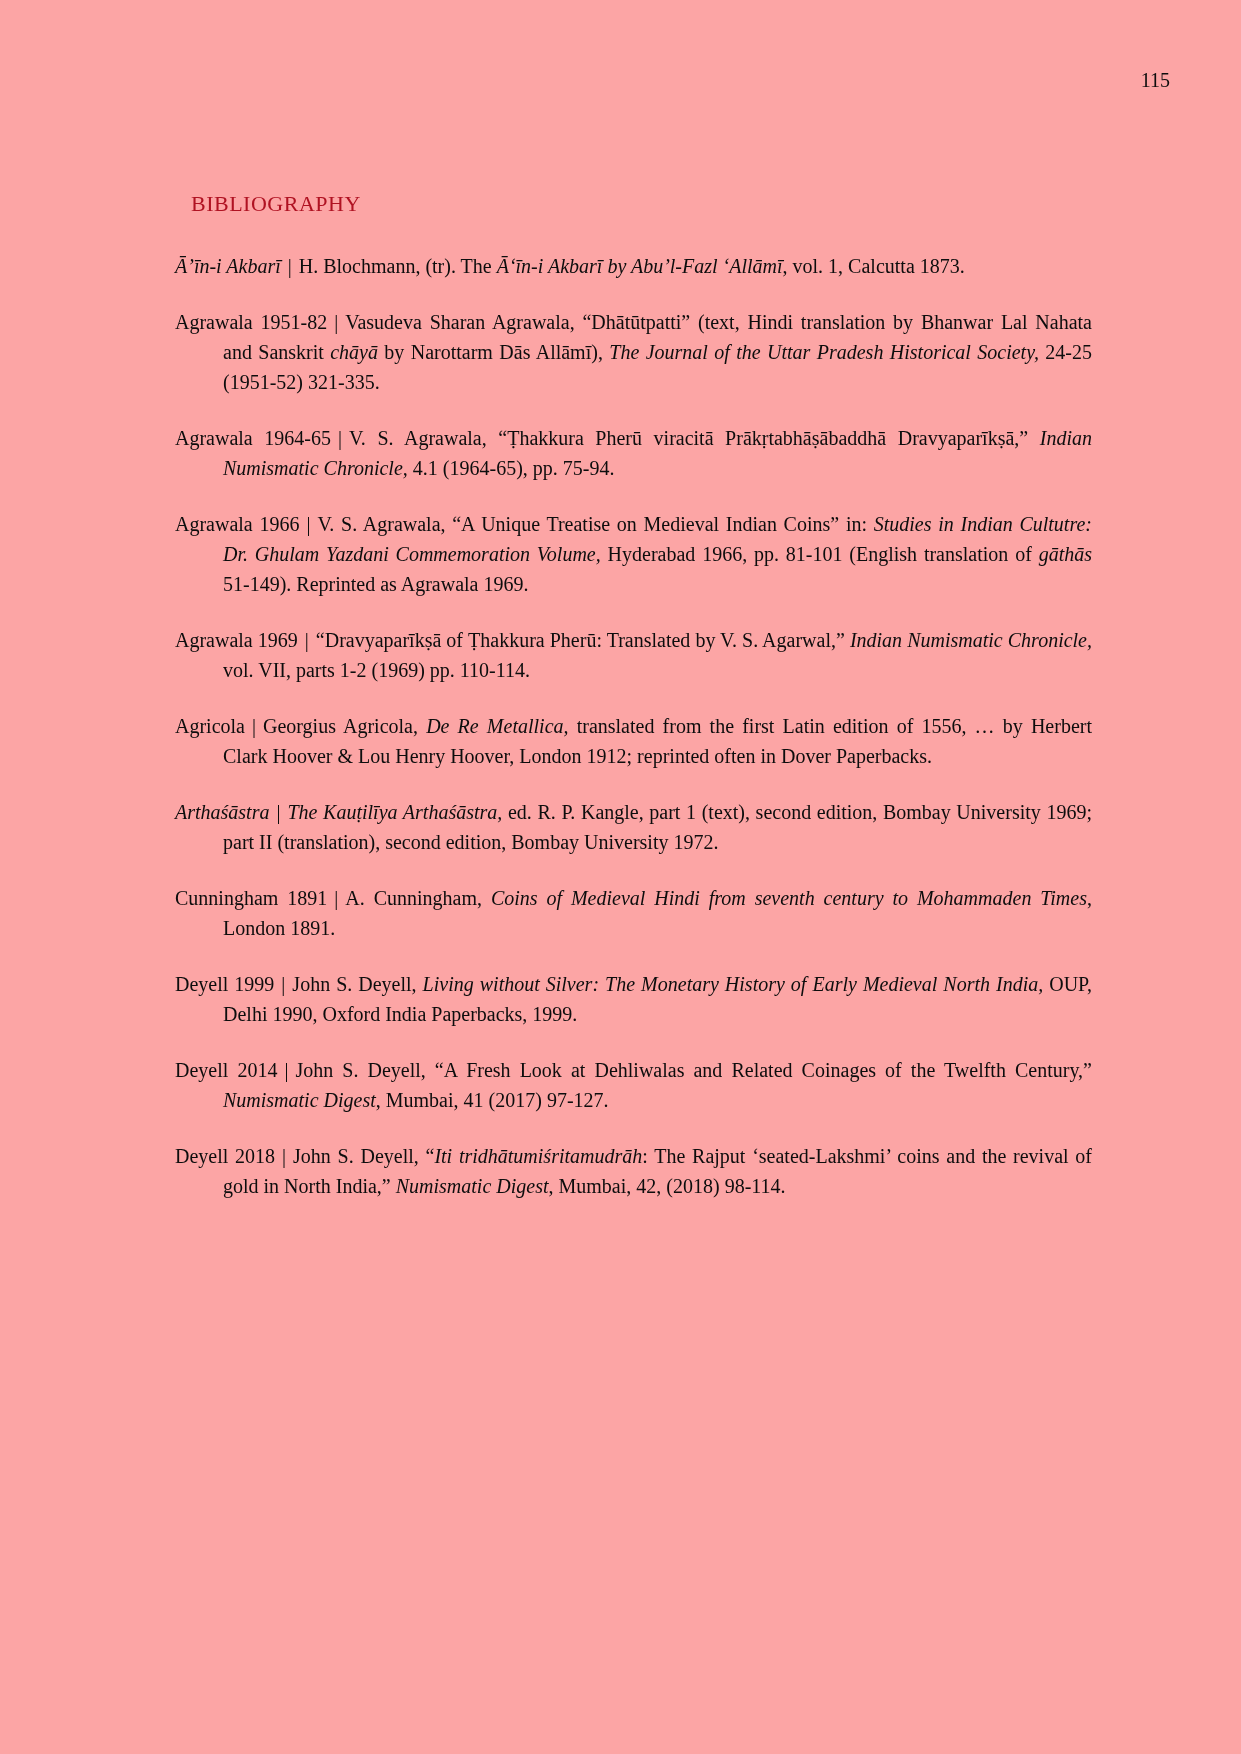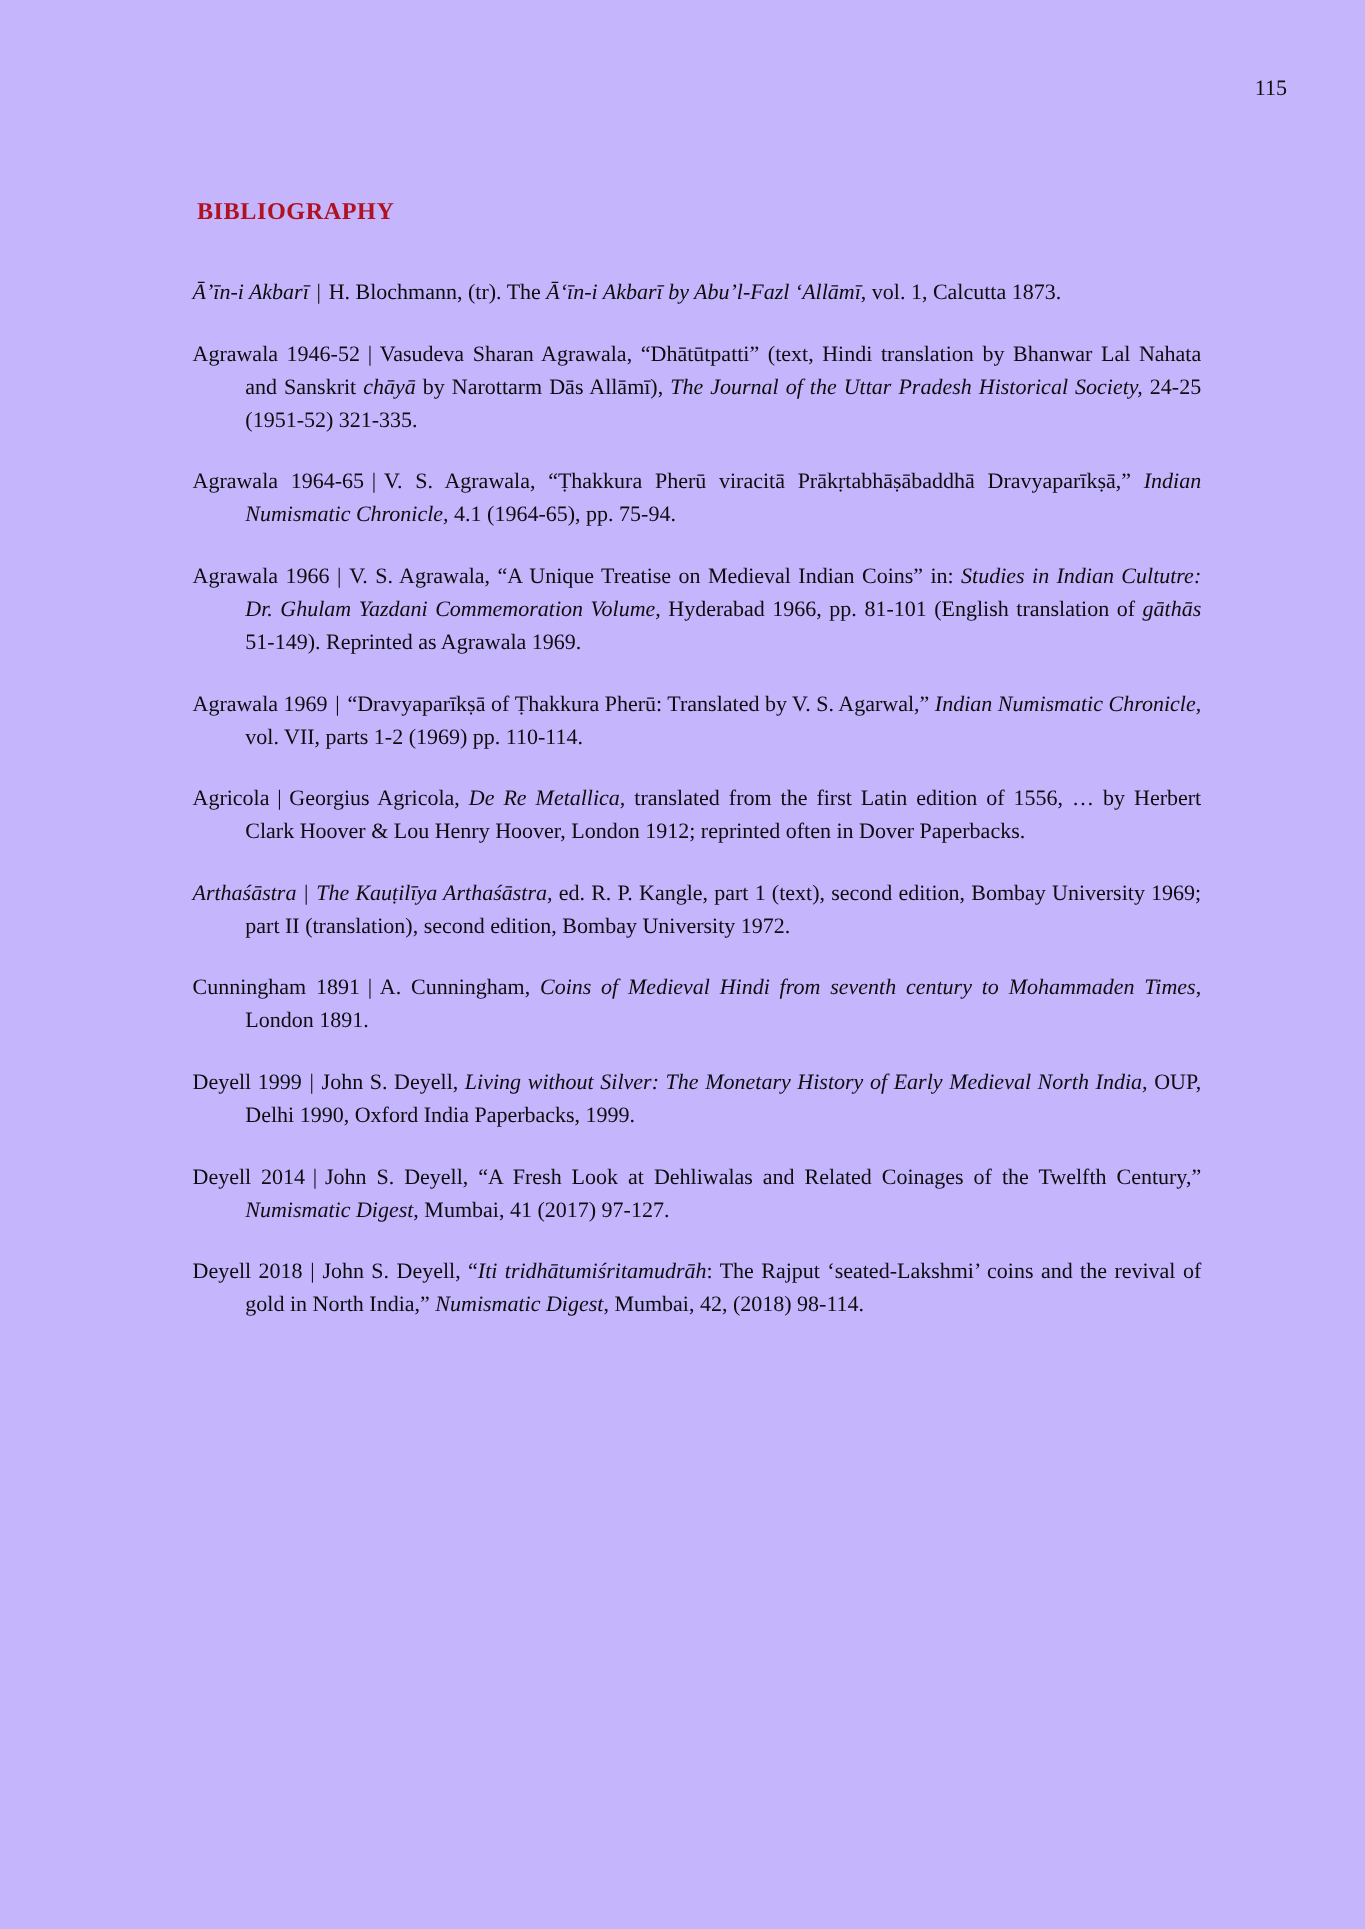--- a/index.html
+++ b/index.html
@@ -11,7 +11,7 @@
     position: relative;
     width: 1241px;
     height: 1754px;
-    background: #c4b5fd;
+    background: #fca5a5;
     font-family: "Liberation Serif", serif;
     color: #0d0d0d;
     overflow: hidden;

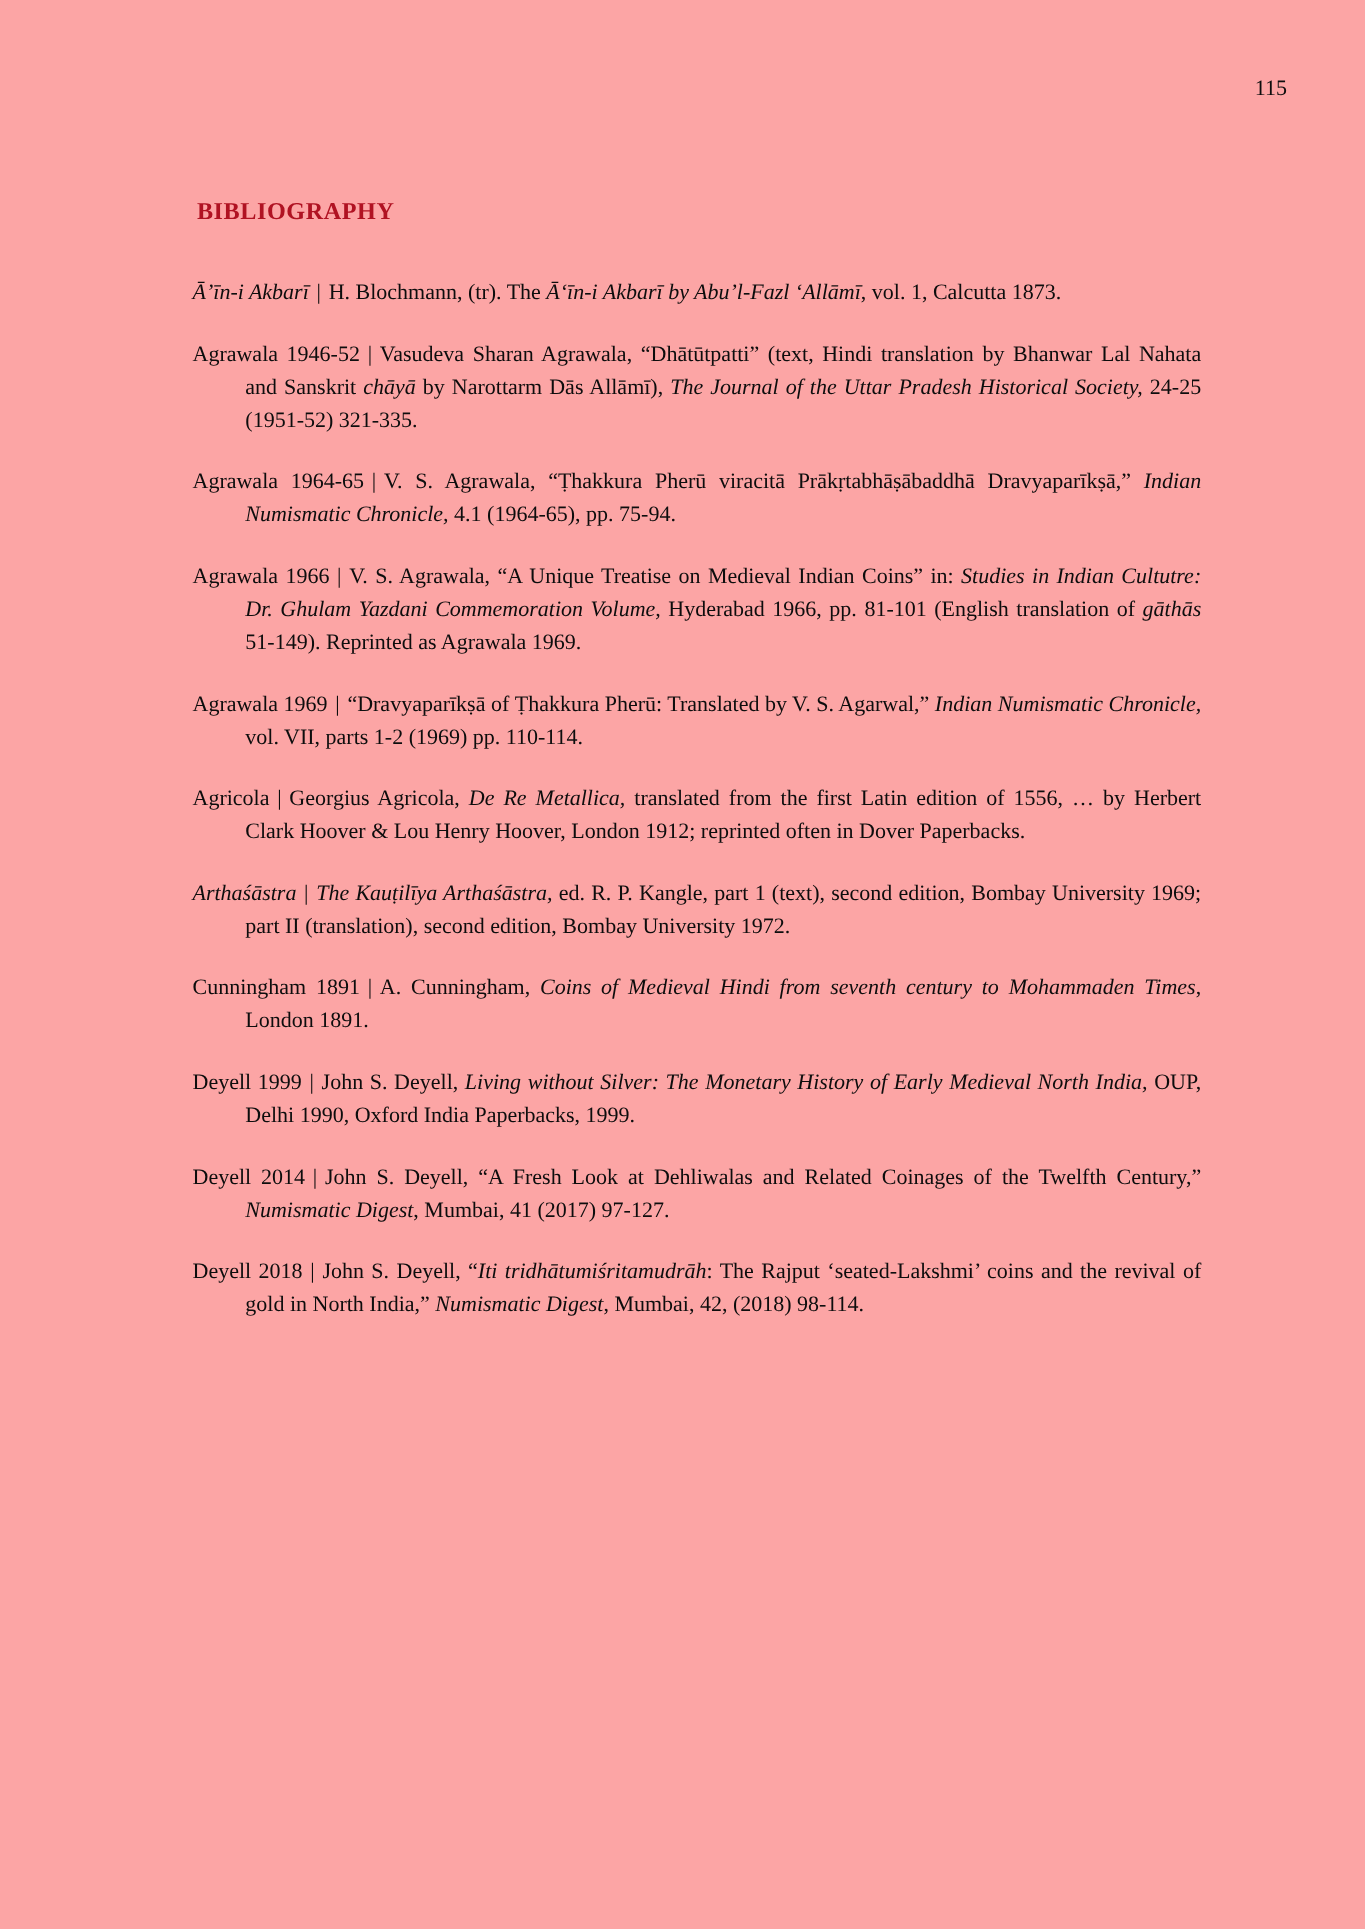--- a/index.html
+++ b/index.html
@@ -27,10 +27,10 @@
     position: absolute;
     top: 177px;
     left: 175px;
-    margin: 4px;
+    margin: 16px;
     font-size: 22px;
     line-height: 1;
-    font-weight: bold;
+    font-weight: normal;
     letter-spacing: 0.5px;
   }
   .entries {

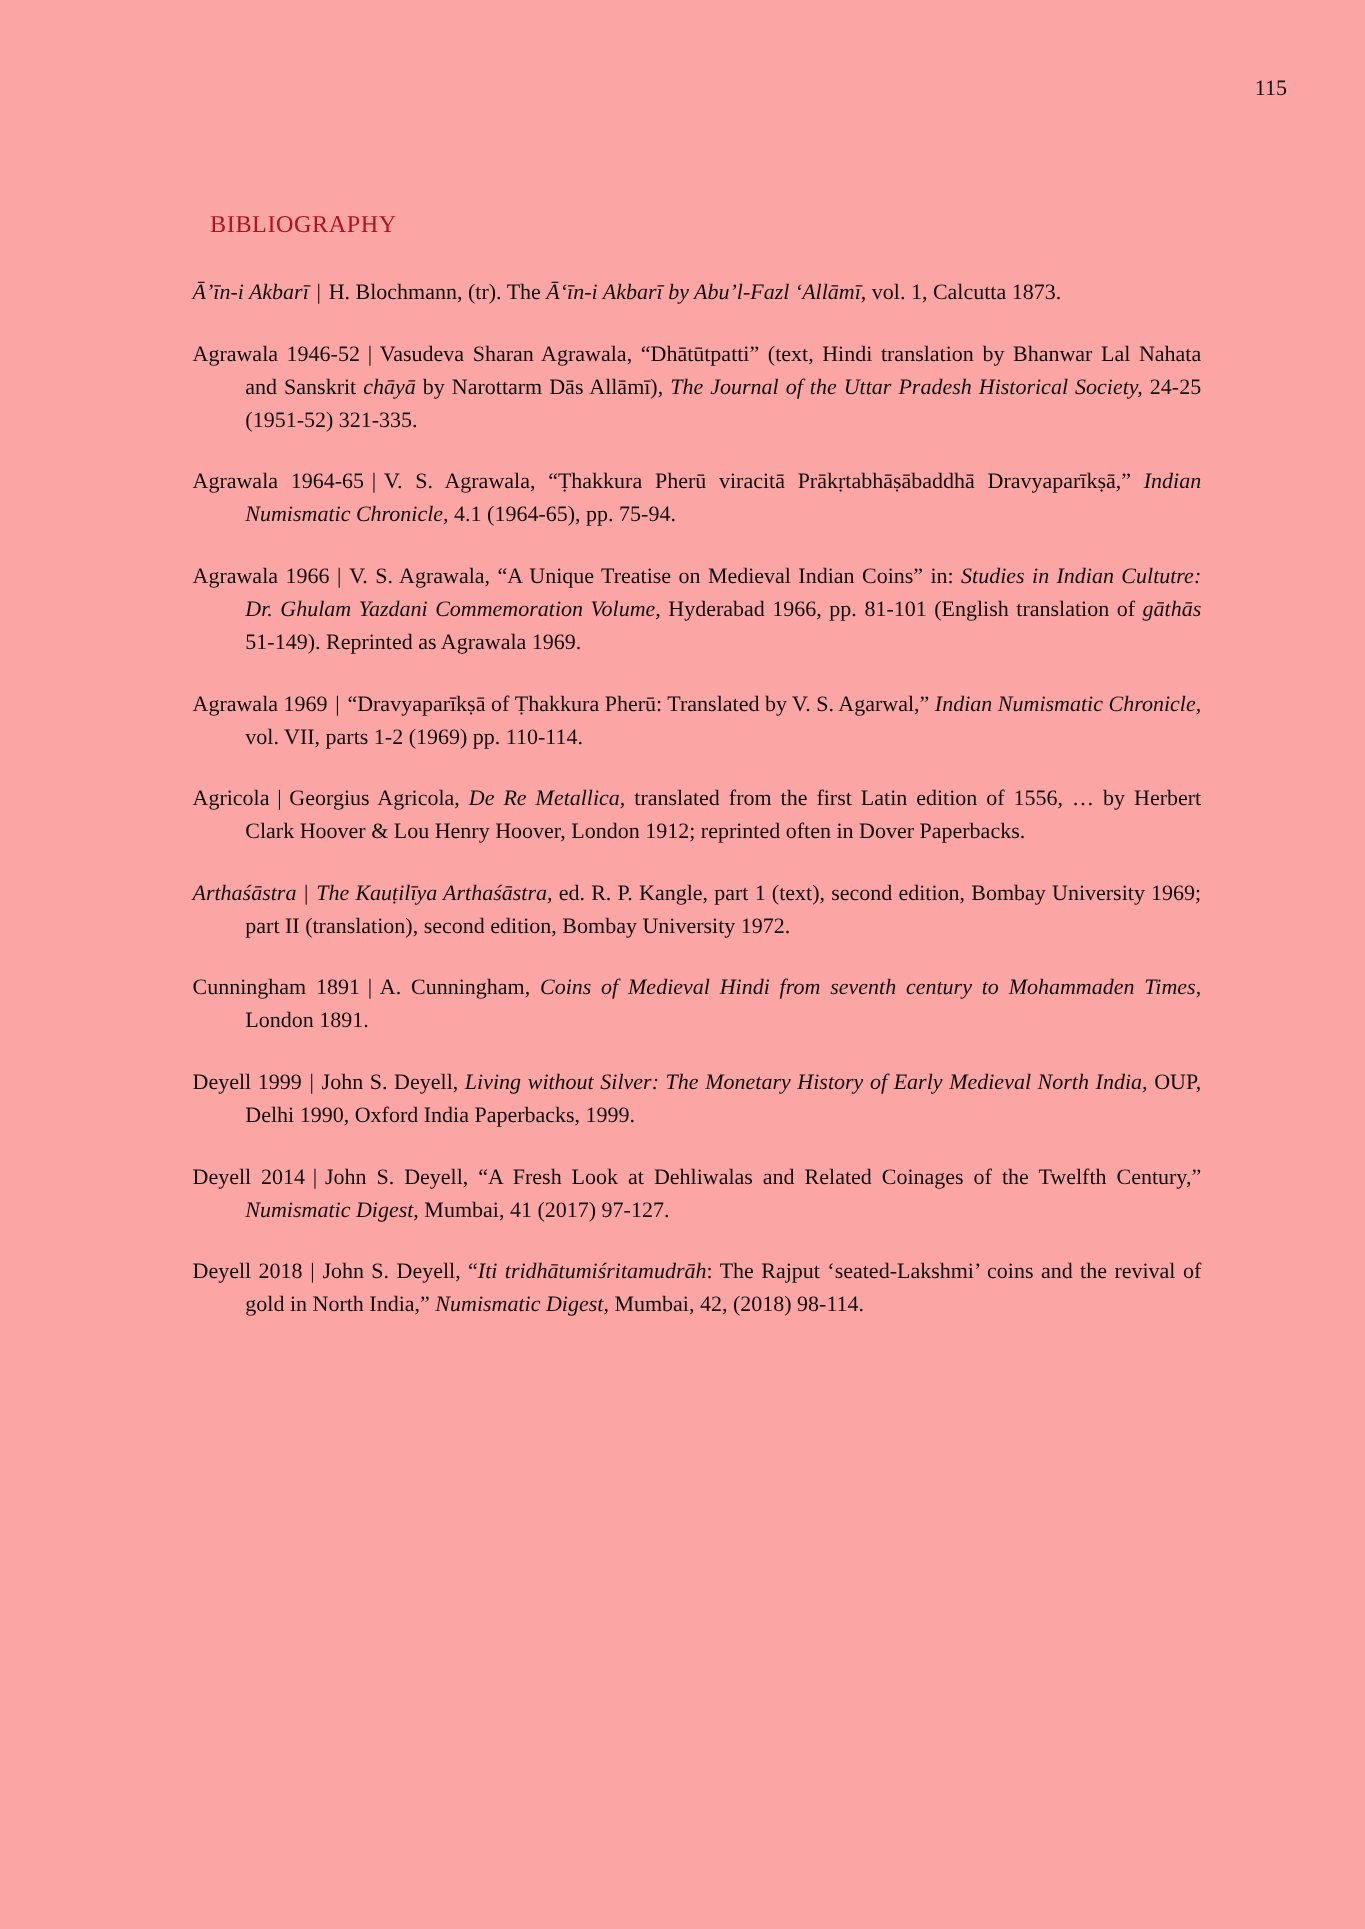--- a/index.html
+++ b/index.html
@@ -65,7 +65,7 @@
 
   <main class="entries" id="entries">
       <p class="entry"><span class="label it">Ā’īn-i Akbarī</span><span class="sep">|</span><span class="body"><span>H. Blochmann, (tr). The </span><i>Ā‘īn-i Akbarī by Abu’l-Fazl ‘Allāmī</i><span>, vol. 1, Calcutta 1873.</span></span></p>
-      <p class="entry"><span class="label">Agrawala 1946-52</span><span class="sep">|</span><span class="body"><span>Vasudeva Sharan Agrawala, “Dhātūtpatti” (text, Hindi translation by Bhanwar Lal Nahata and Sanskrit </span><i>chāyā</i><span> by Narottarm Dās Allāmī), </span><i>The Journal of the Uttar Pradesh Historical Society,</i><span> 24-25 (1951-52) 321-335.</span></span></p>
+      <p class="entry"><span class="label">Agrawala 1951-82</span><span class="sep">|</span><span class="body"><span>Vasudeva Sharan Agrawala, “Dhātūtpatti” (text, Hindi translation by Bhanwar Lal Nahata and Sanskrit </span><i>chāyā</i><span> by Narottarm Dās Allāmī), </span><i>The Journal of the Uttar Pradesh Historical Society,</i><span> 24-25 (1951-52) 321-335.</span></span></p>
       <p class="entry"><span class="label">Agrawala 1964-65</span><span class="sep">|</span><span class="body"><span>V. S. Agrawala, “Ṭhakkura Pherū viracitā Prākṛtabhāṣābaddhā Dravyaparīkṣā,” </span><i>Indian Numismatic Chronicle,</i><span> 4.1 (1964-65), pp. 75-94.</span></span></p>
       <p class="entry"><span class="label">Agrawala 1966</span><span class="sep">|</span><span class="body"><span>V. S. Agrawala, “A Unique Treatise on Medieval Indian Coins” in: </span><i>Studies in Indian Cultutre: Dr. Ghulam Yazdani Commemoration Volume,</i><span> Hyderabad 1966, pp. 81-101 (English translation of </span><i>gāthās</i><span> 51-149). Reprinted as Agrawala 1969.</span></span></p>
       <p class="entry"><span class="label">Agrawala 1969</span><span class="sep">|</span><span class="body"><span>“Dravyaparīkṣā of Ṭhakkura Pherū: Translated by V. S. Agarwal,” </span><i>Indian Numismatic Chronicle,</i><span> vol. VII, parts 1-2 (1969) pp. 110-114.</span></span></p>

